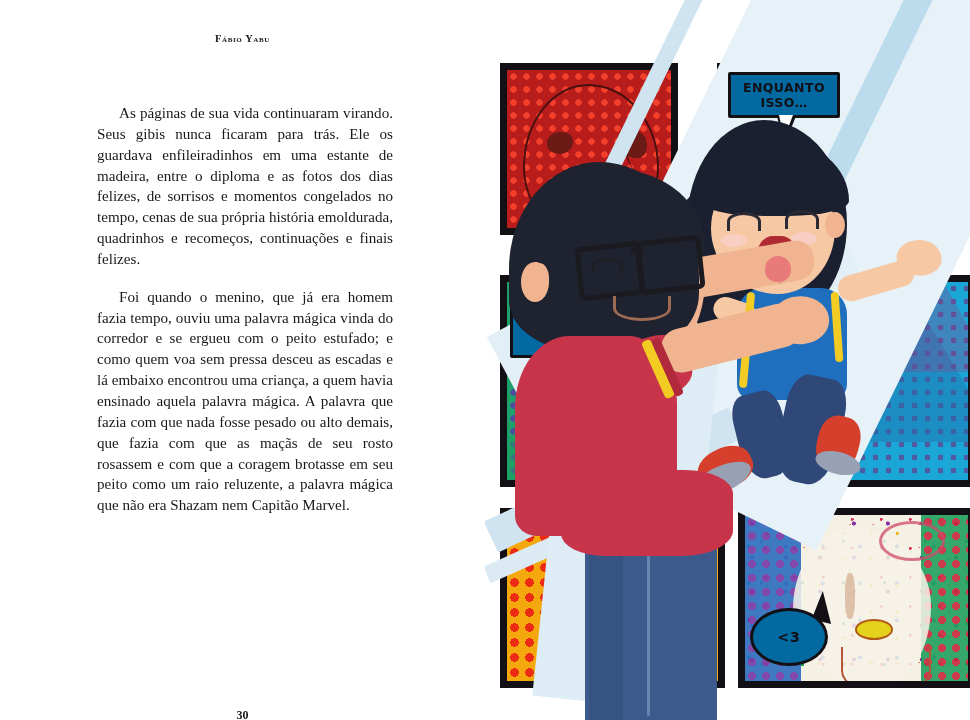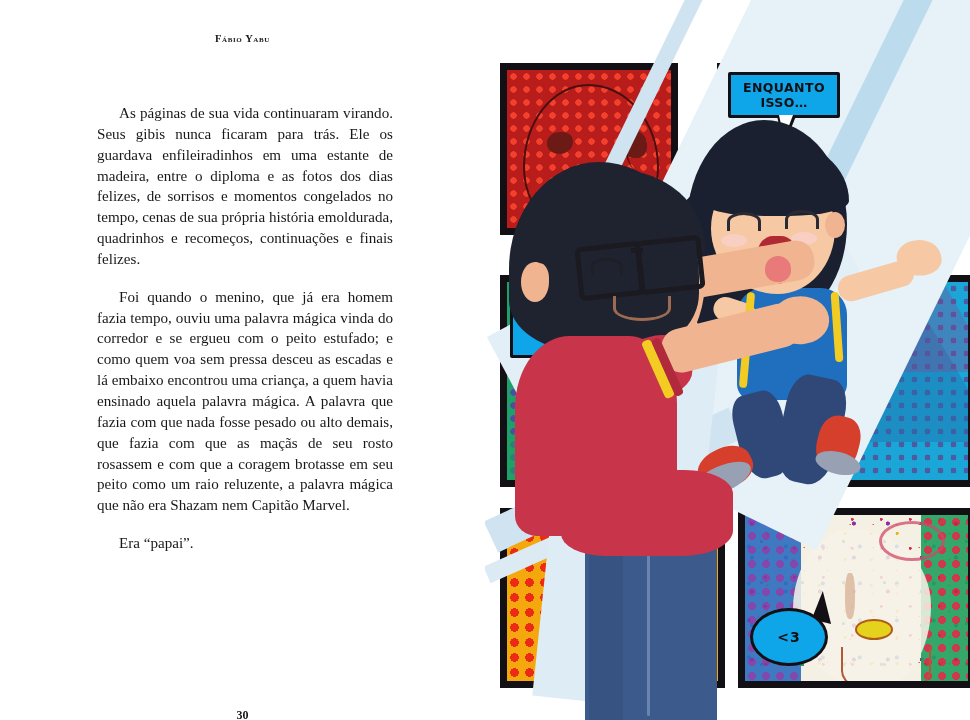--- a/index.html
+++ b/index.html
@@ -147,7 +147,7 @@
   
   .balloon {
     position: absolute;
-    background: #0ea5e9;
+    background: #0369a1;
     border: 3px solid #121014;
     box-sizing: border-box;
     display: flex;

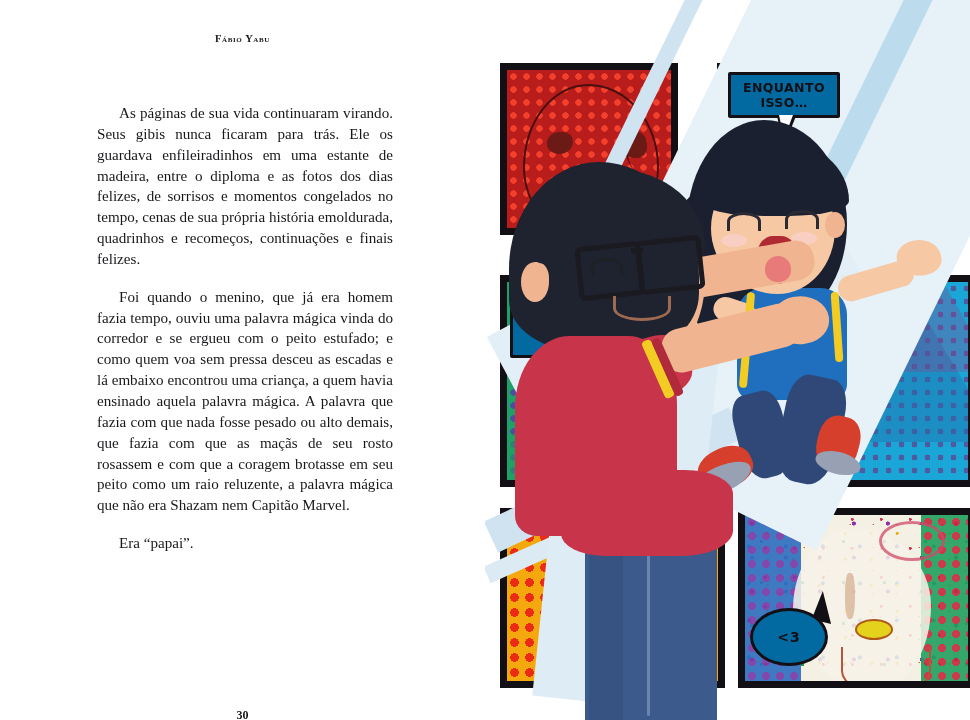--- a/index.html
+++ b/index.html
@@ -197,7 +197,6 @@
     <div class="body-text">
       <p>As páginas de sua vida continuaram virando. Seus gibis nunca ficaram para trás. Ele os guardava enfileiradinhos em uma estante de madeira, entre o diploma e as fotos dos dias felizes, de sorrisos e momentos congelados no tempo, cenas de sua própria história emoldurada, quadrinhos e recomeços, continuações e finais felizes.</p>
       <p>Foi quando o menino, que já era homem fazia tempo, ouviu uma palavra mágica vinda do corredor e se ergueu com o peito estufado; e como quem voa sem pressa desceu as escadas e lá embaixo encontrou uma criança, a quem havia ensinado aquela palavra mágica. A palavra que fazia com que nada fosse pesado ou alto demais, que fazia com que as maçãs de seu rosto rosassem e com que a coragem brotasse em seu peito como um raio reluzente, a palavra mágica que não era Shazam nem Capitão Marvel.</p>
-      <p>Era “papai”.</p>
     </div>
 
     <div class="folio">30</div>

